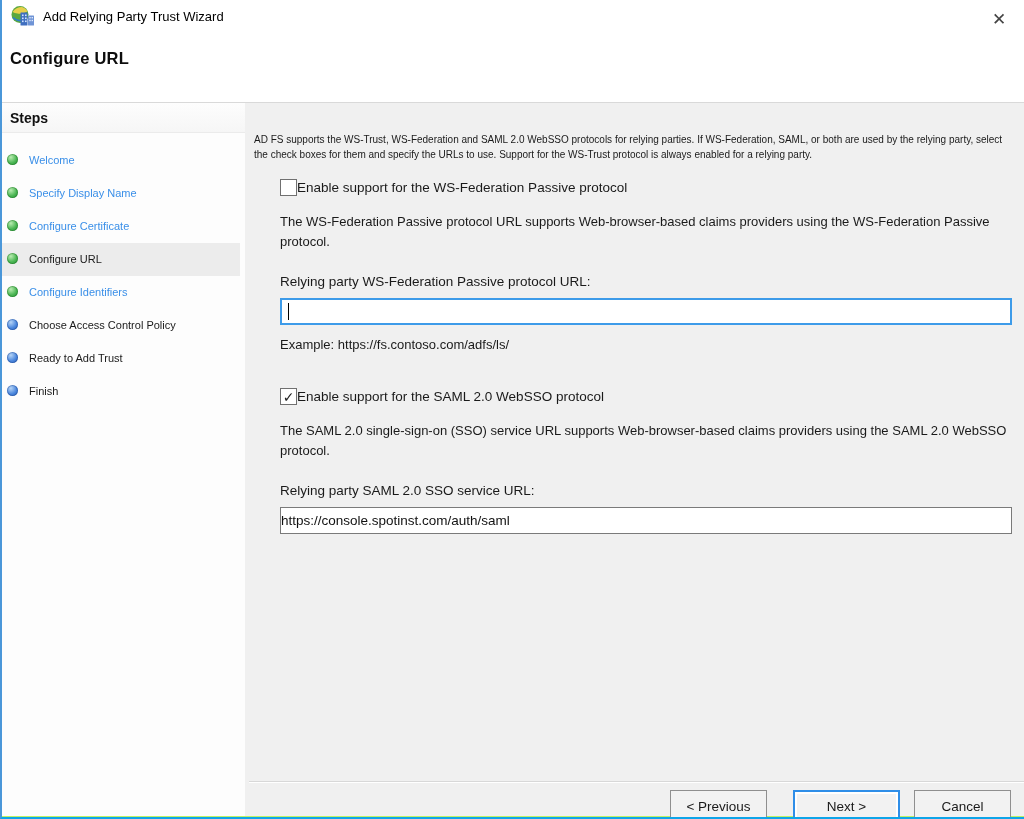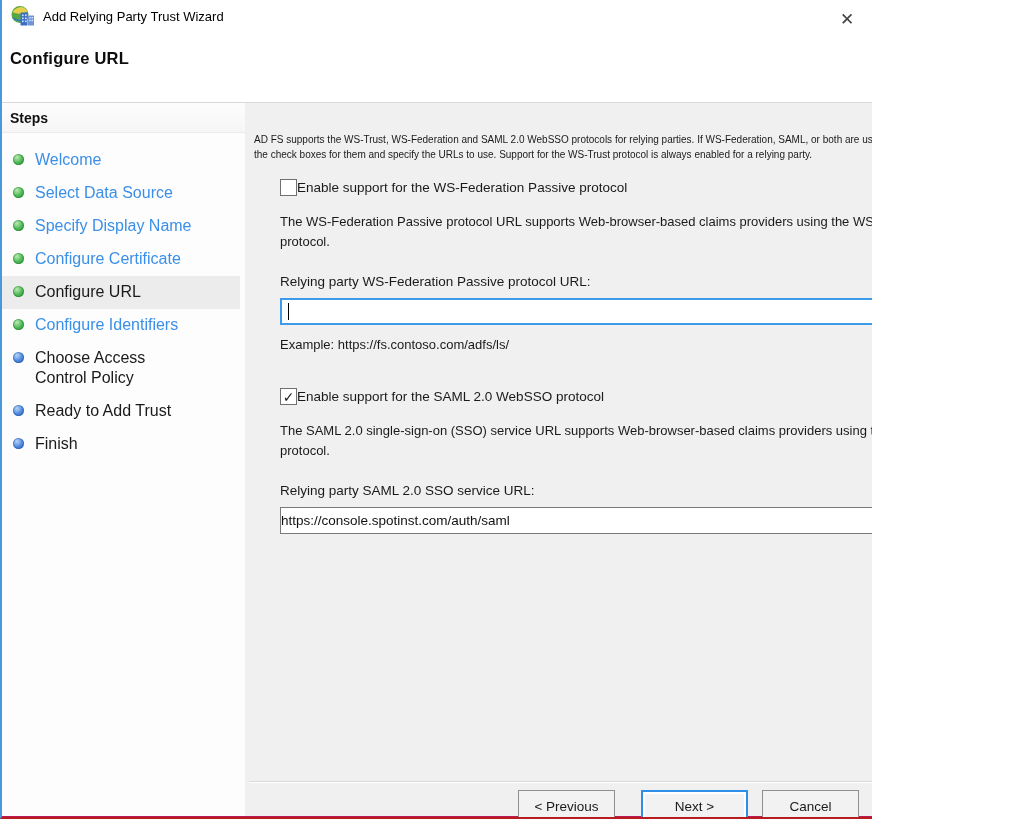--- a/index.html
+++ b/index.html
@@ -5,8 +5,8 @@
   * { margin:0; padding:0; box-sizing:border-box; }
   html,body { background:#fff; font-family:"Liberation Sans","DejaVu Sans",sans-serif; color:#1a1a1a; }
   .window {
-    position:relative; width:872px; height:819px; background:#be185d;
-    border-left:2px solid #4a97d9; border-bottom:2px solid #b91c1c;
+    position:relative; width:1024px; height:819px; background:#bef264;
+    border-left:2px solid #4a97d9; border-bottom:2px solid #0ea5e9;
     overflow:hidden;
   }
   

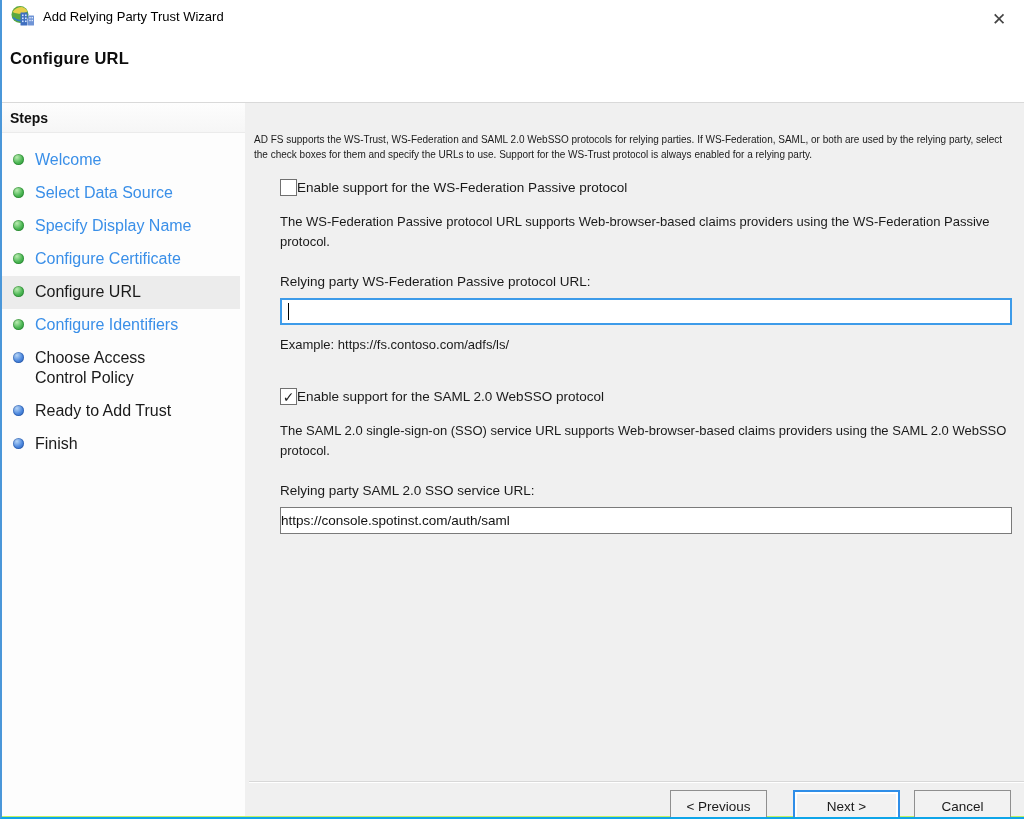--- a/index.html
+++ b/index.html
@@ -24,7 +24,7 @@
   .steps-header { background:linear-gradient(#fdfdfd,#f6f6f6); border-bottom:1px solid #ebebeb;
     font-size:14px; font-weight:700; color:#111; padding:7px 8px 6px 8px; }
   .steps-list { list-style:none; padding-top:11px; }
-  .step { display:flex; gap:11px; padding:6px 8px 7px 11px; font-size:16px; line-height:20px; align-items:flex-start; }
+  .step { display:flex; gap:11px; padding:6px 8px 7px 5px; font-size:11px; line-height:20px; align-items:flex-start; }
   .step .bullet { width:11px; height:11px; border-radius:50%; flex:0 0 11px; margin-top:4px; }
   .bullet.green { background:radial-gradient(circle at 35% 30%, #b9ecb0, #49b552 55%, #2f9440);
     box-shadow:inset 0 0 0 1px rgba(0,80,0,.28); }

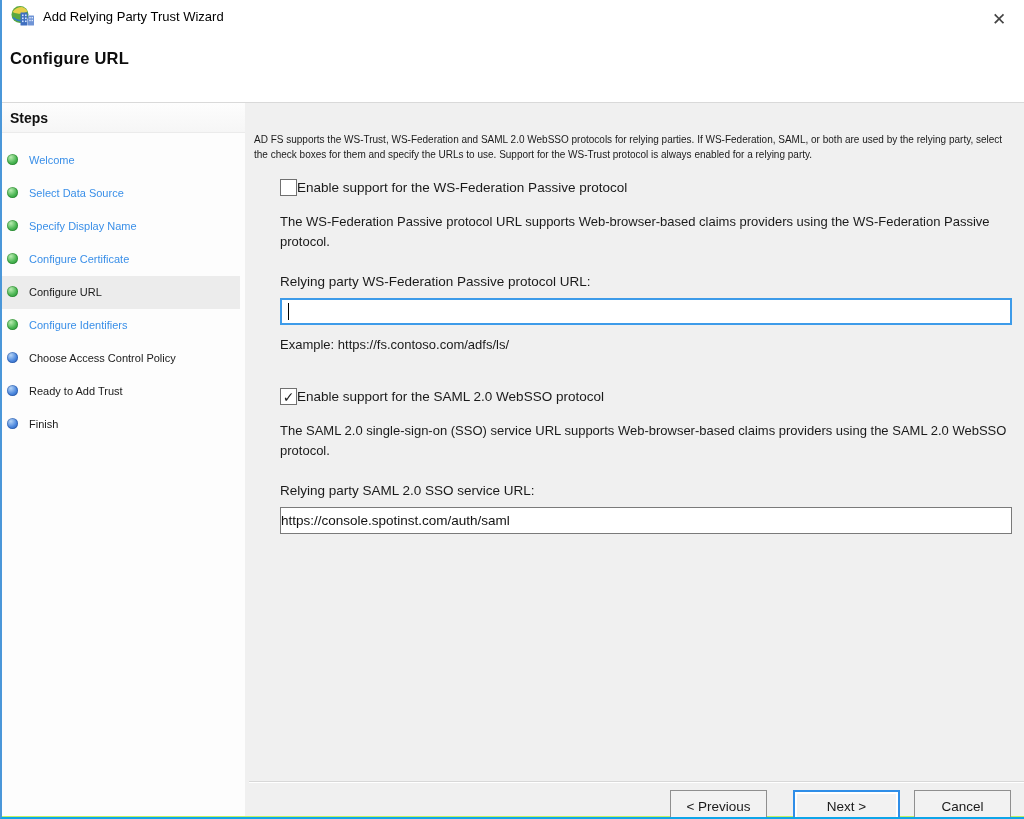--- a/index.html
+++ b/index.html
@@ -104,10 +104,6 @@
         </li>
         <li class="step">
           <span class="bullet green"></span>
-          <span class="lbl link">Select Data Source</span>
-        </li>
-        <li class="step">
-          <span class="bullet green"></span>
           <span class="lbl link">Specify Display Name</span>
         </li>
         <li class="step">

